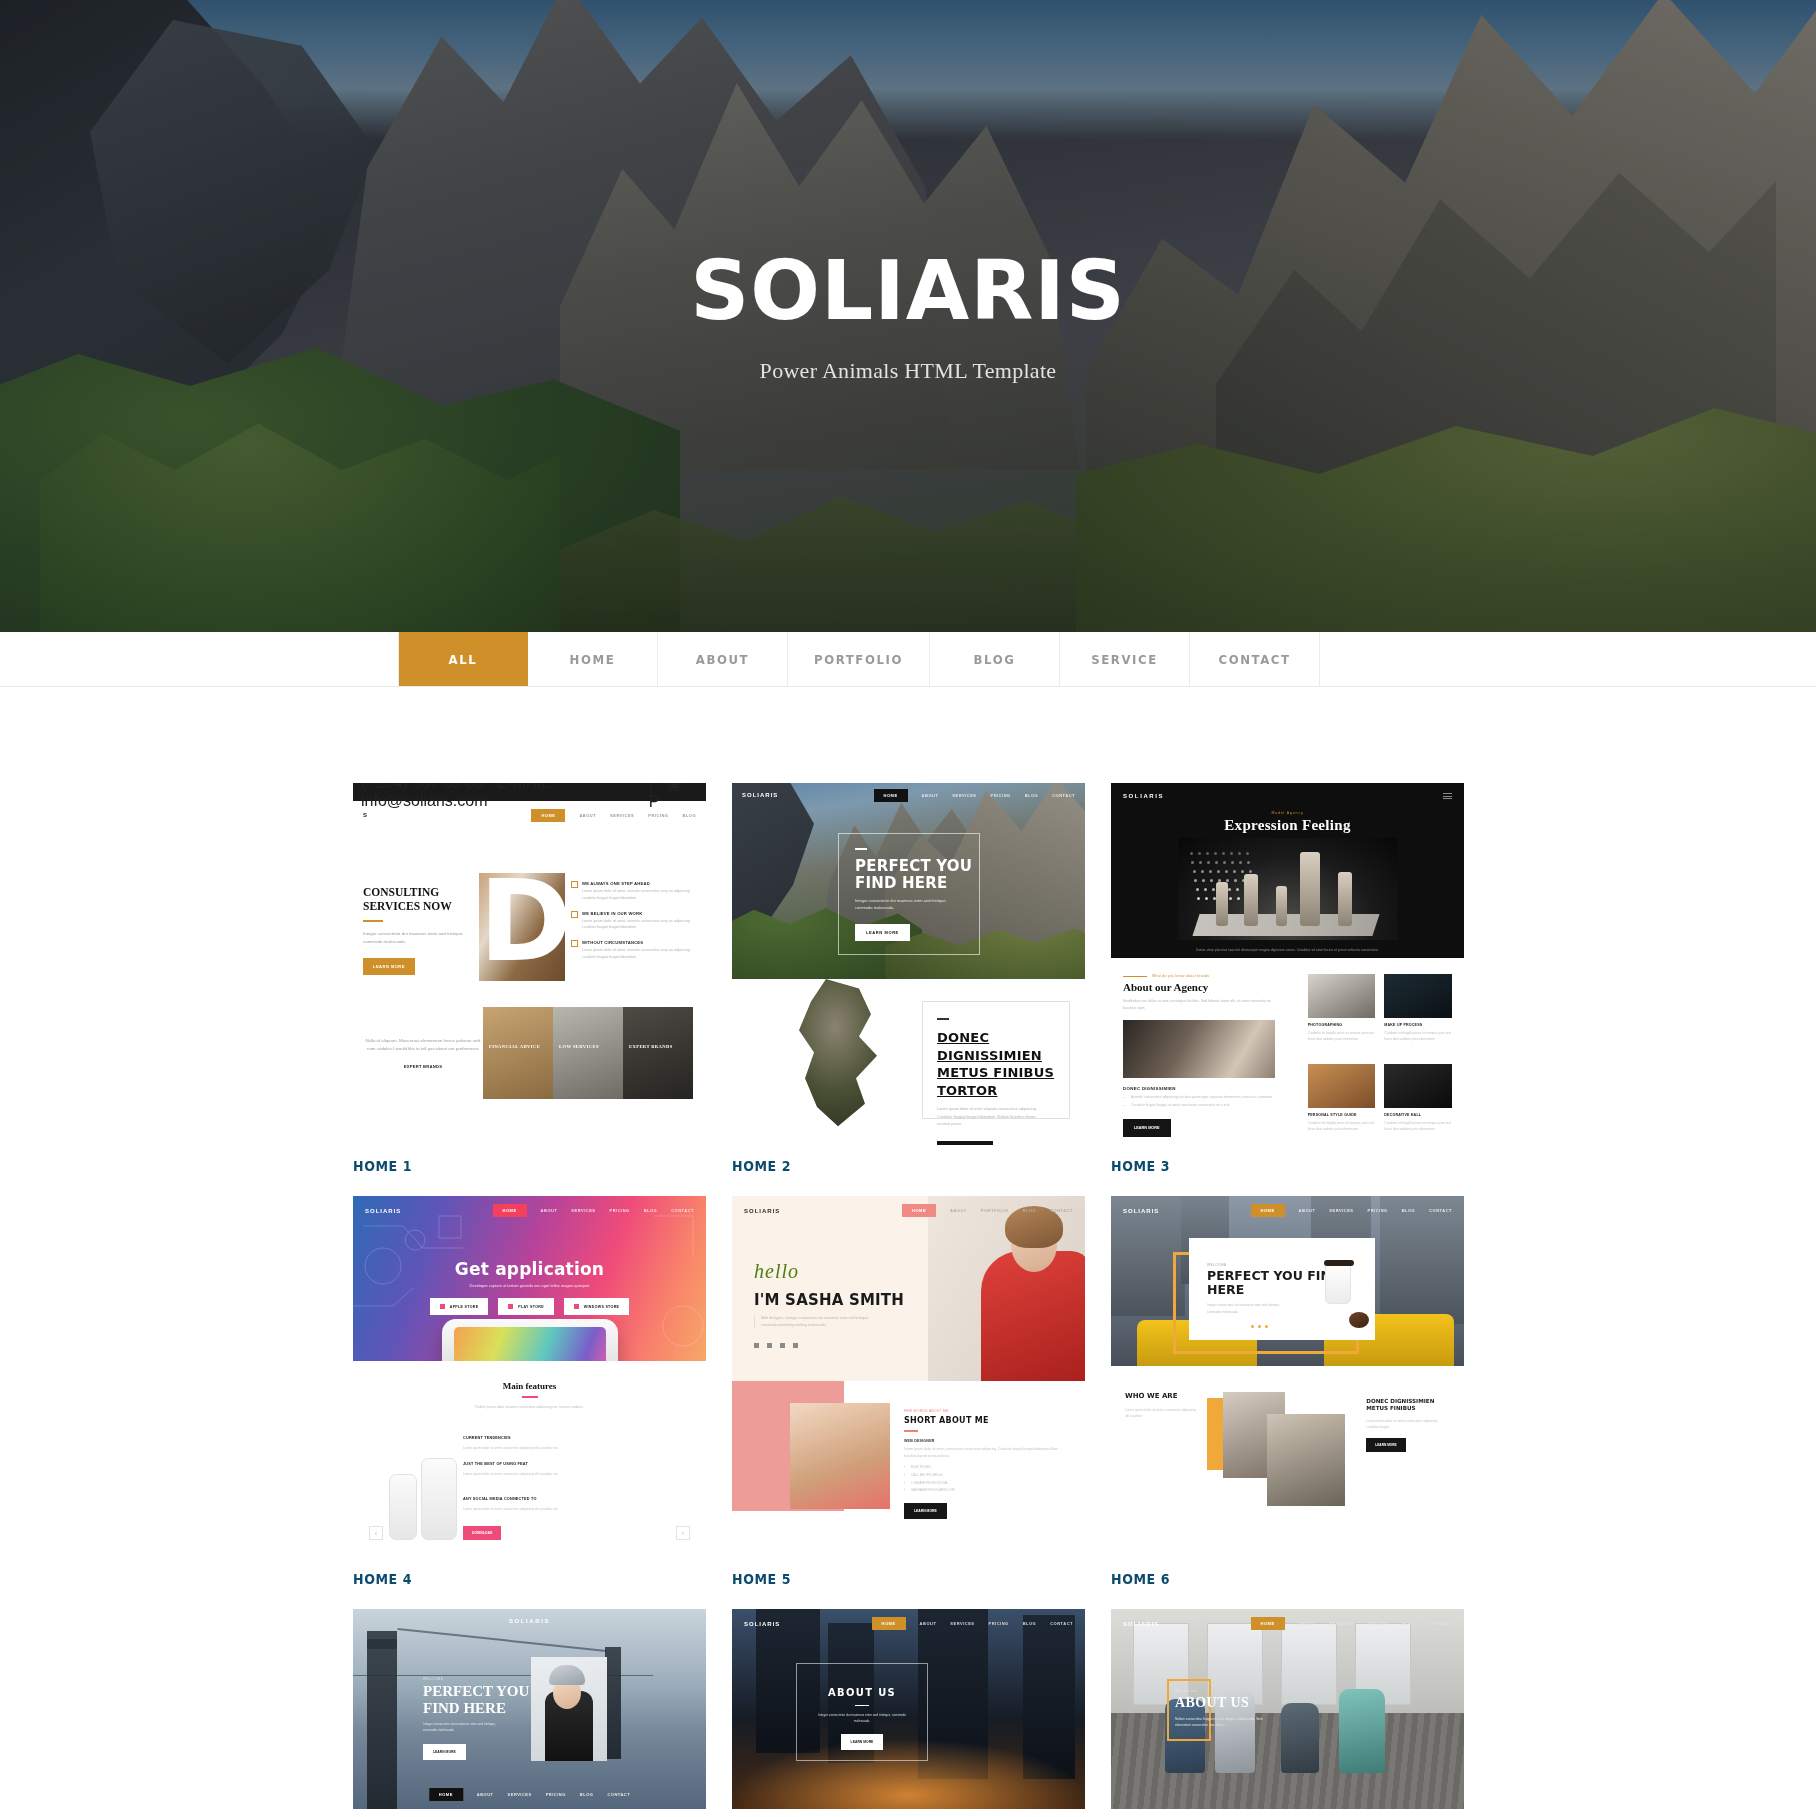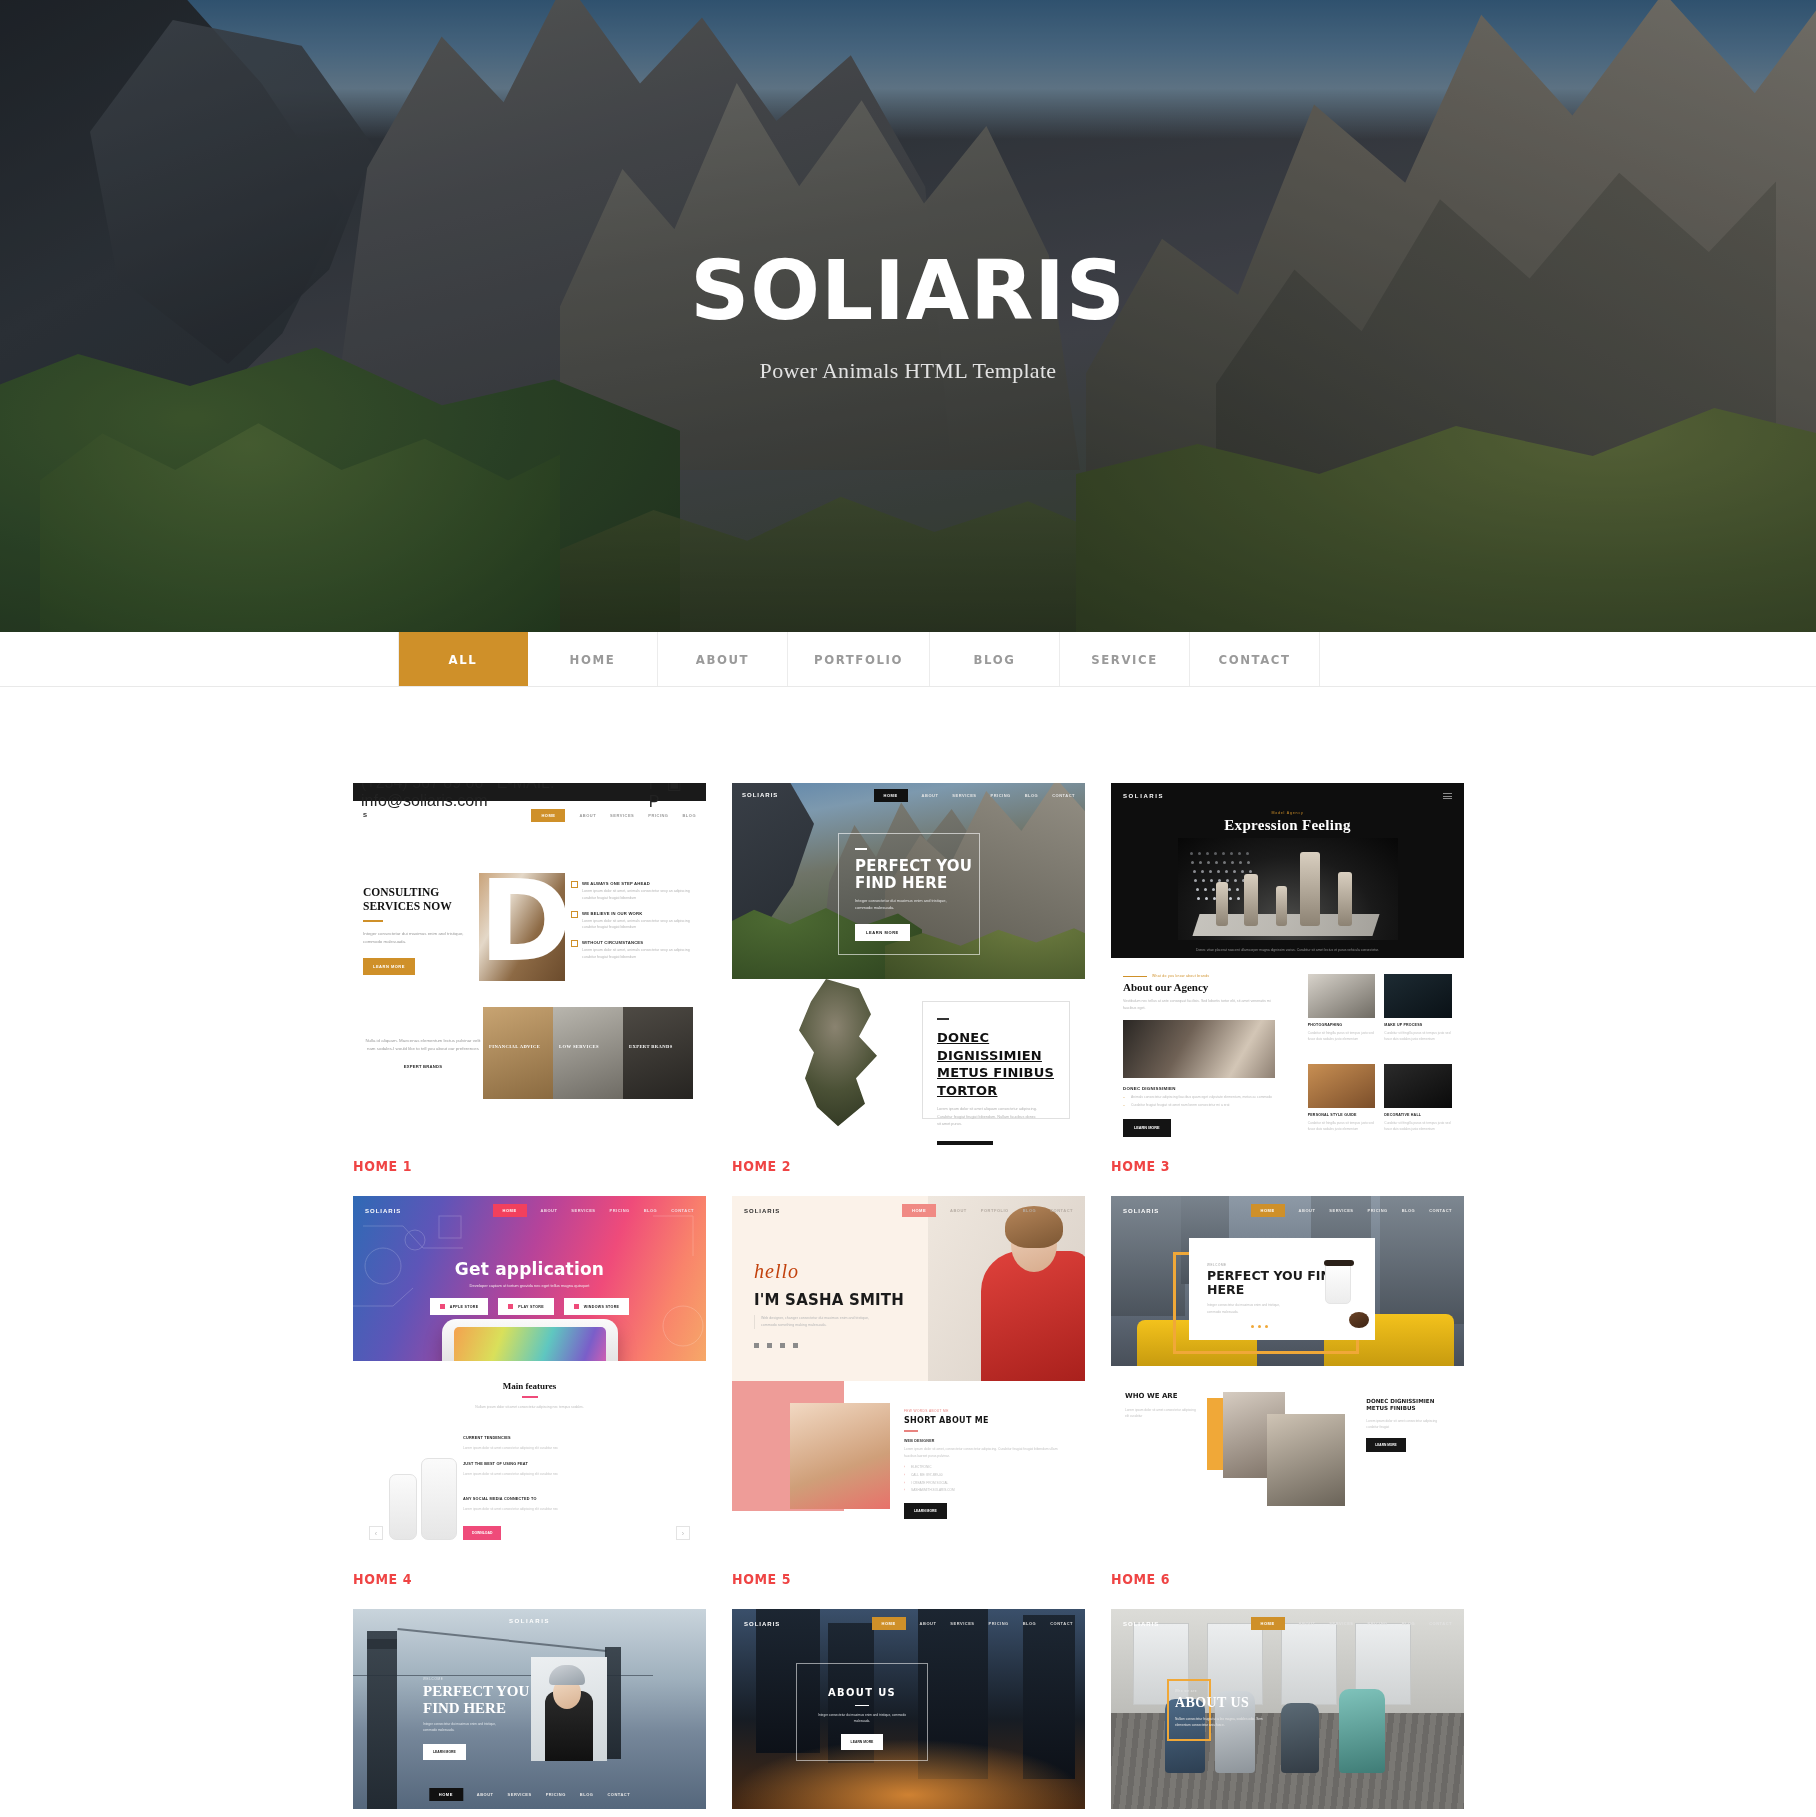--- a/index.html
+++ b/index.html
@@ -170,7 +170,7 @@
     font-weight: 700;
     font-size: 14px;
     letter-spacing: .6px;
-    color: #ef4444;
+    color: #0c4a6e;
     text-transform: uppercase;
   }
   .mini-nav {

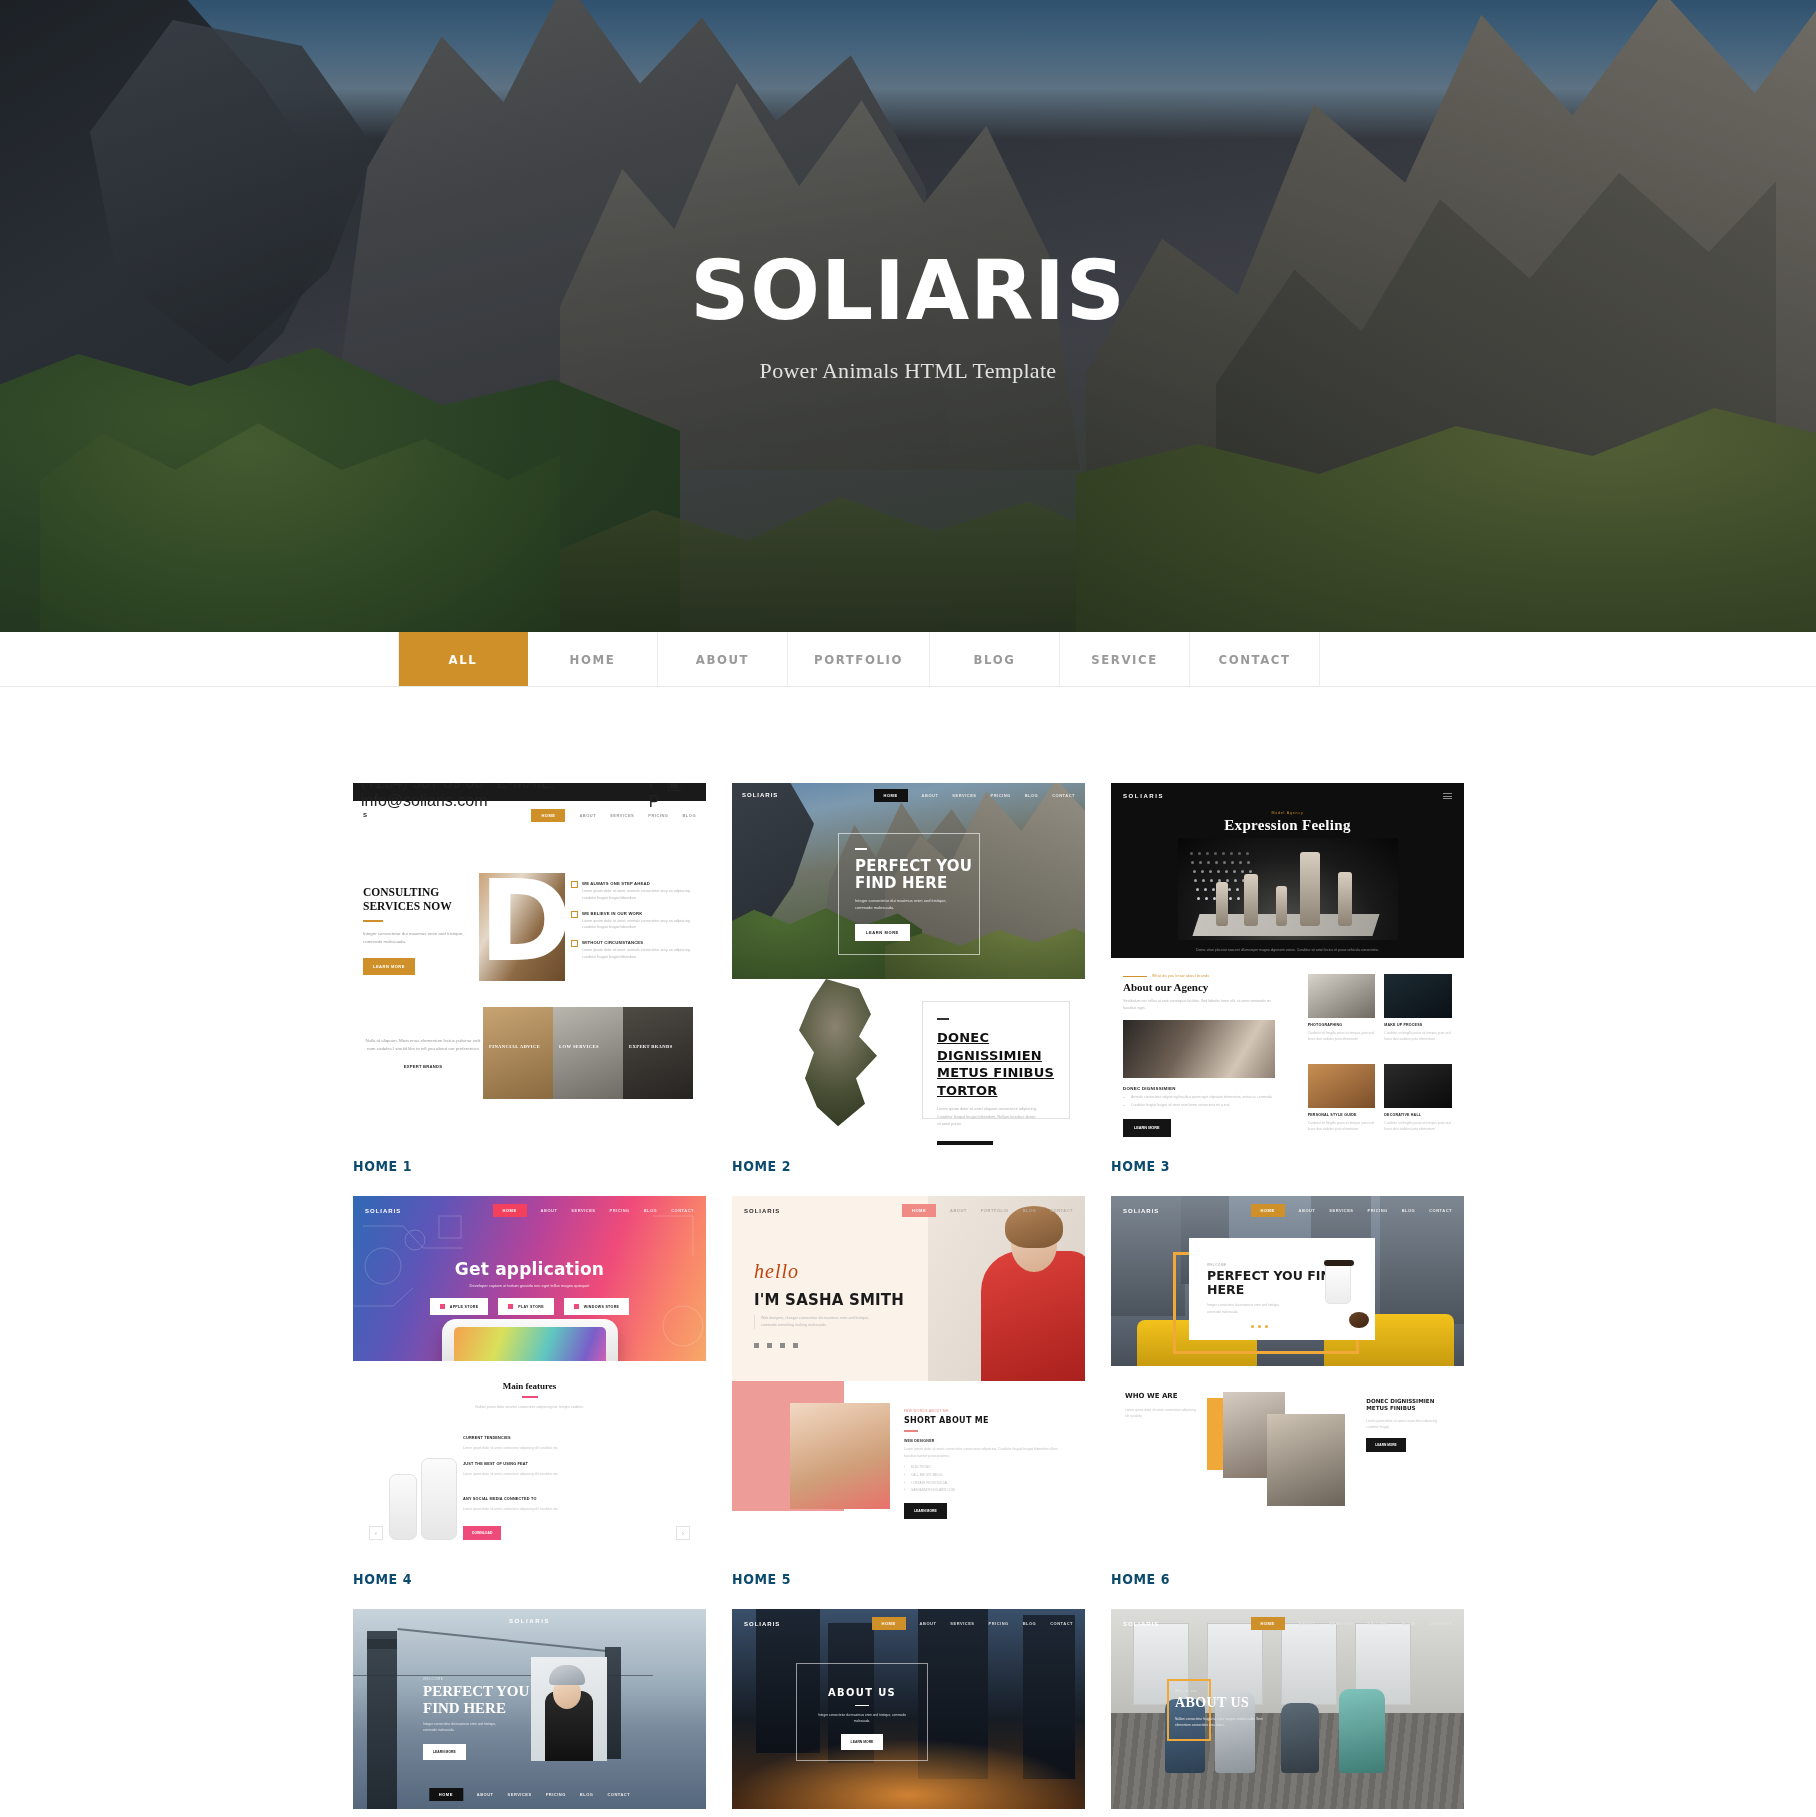--- a/index.html
+++ b/index.html
@@ -353,7 +353,7 @@
   .c5 .top5 { height:185px; background:#fbf2e9; position:relative; display:flex; overflow:hidden;}
   .c5 .navbar5 { position:absolute; top:8px; left:12px; right:12px; display:flex; justify-content:space-between; align-items:center; z-index:3;}
   .c5 .txt5 { width:196px; padding:64px 0 0 22px; }
-  .c5 .hello { font-family:"Liberation Serif", serif; font-style:italic; font-size:20px; color:#c2410c; letter-spacing:1px;}
+  .c5 .hello { font-family:"Liberation Serif", serif; font-style:italic; font-size:20px; color:#4d7c0f; letter-spacing:1px;}
   .c5 h3 { font-family:"DejaVu Sans", sans-serif; font-weight:700; font-size:15px; color:#1b1b1b; margin-top:8px; letter-spacing:.2px;}
   .c5 .p5 { font-size:3.6px; color:#b7b7b7; line-height:2; margin-top:6px; padding-left:6px; border-left:1px solid #e5ded6; width:118px;}
   .c5 .soc { display:flex; gap:8px; margin-top:14px; }

